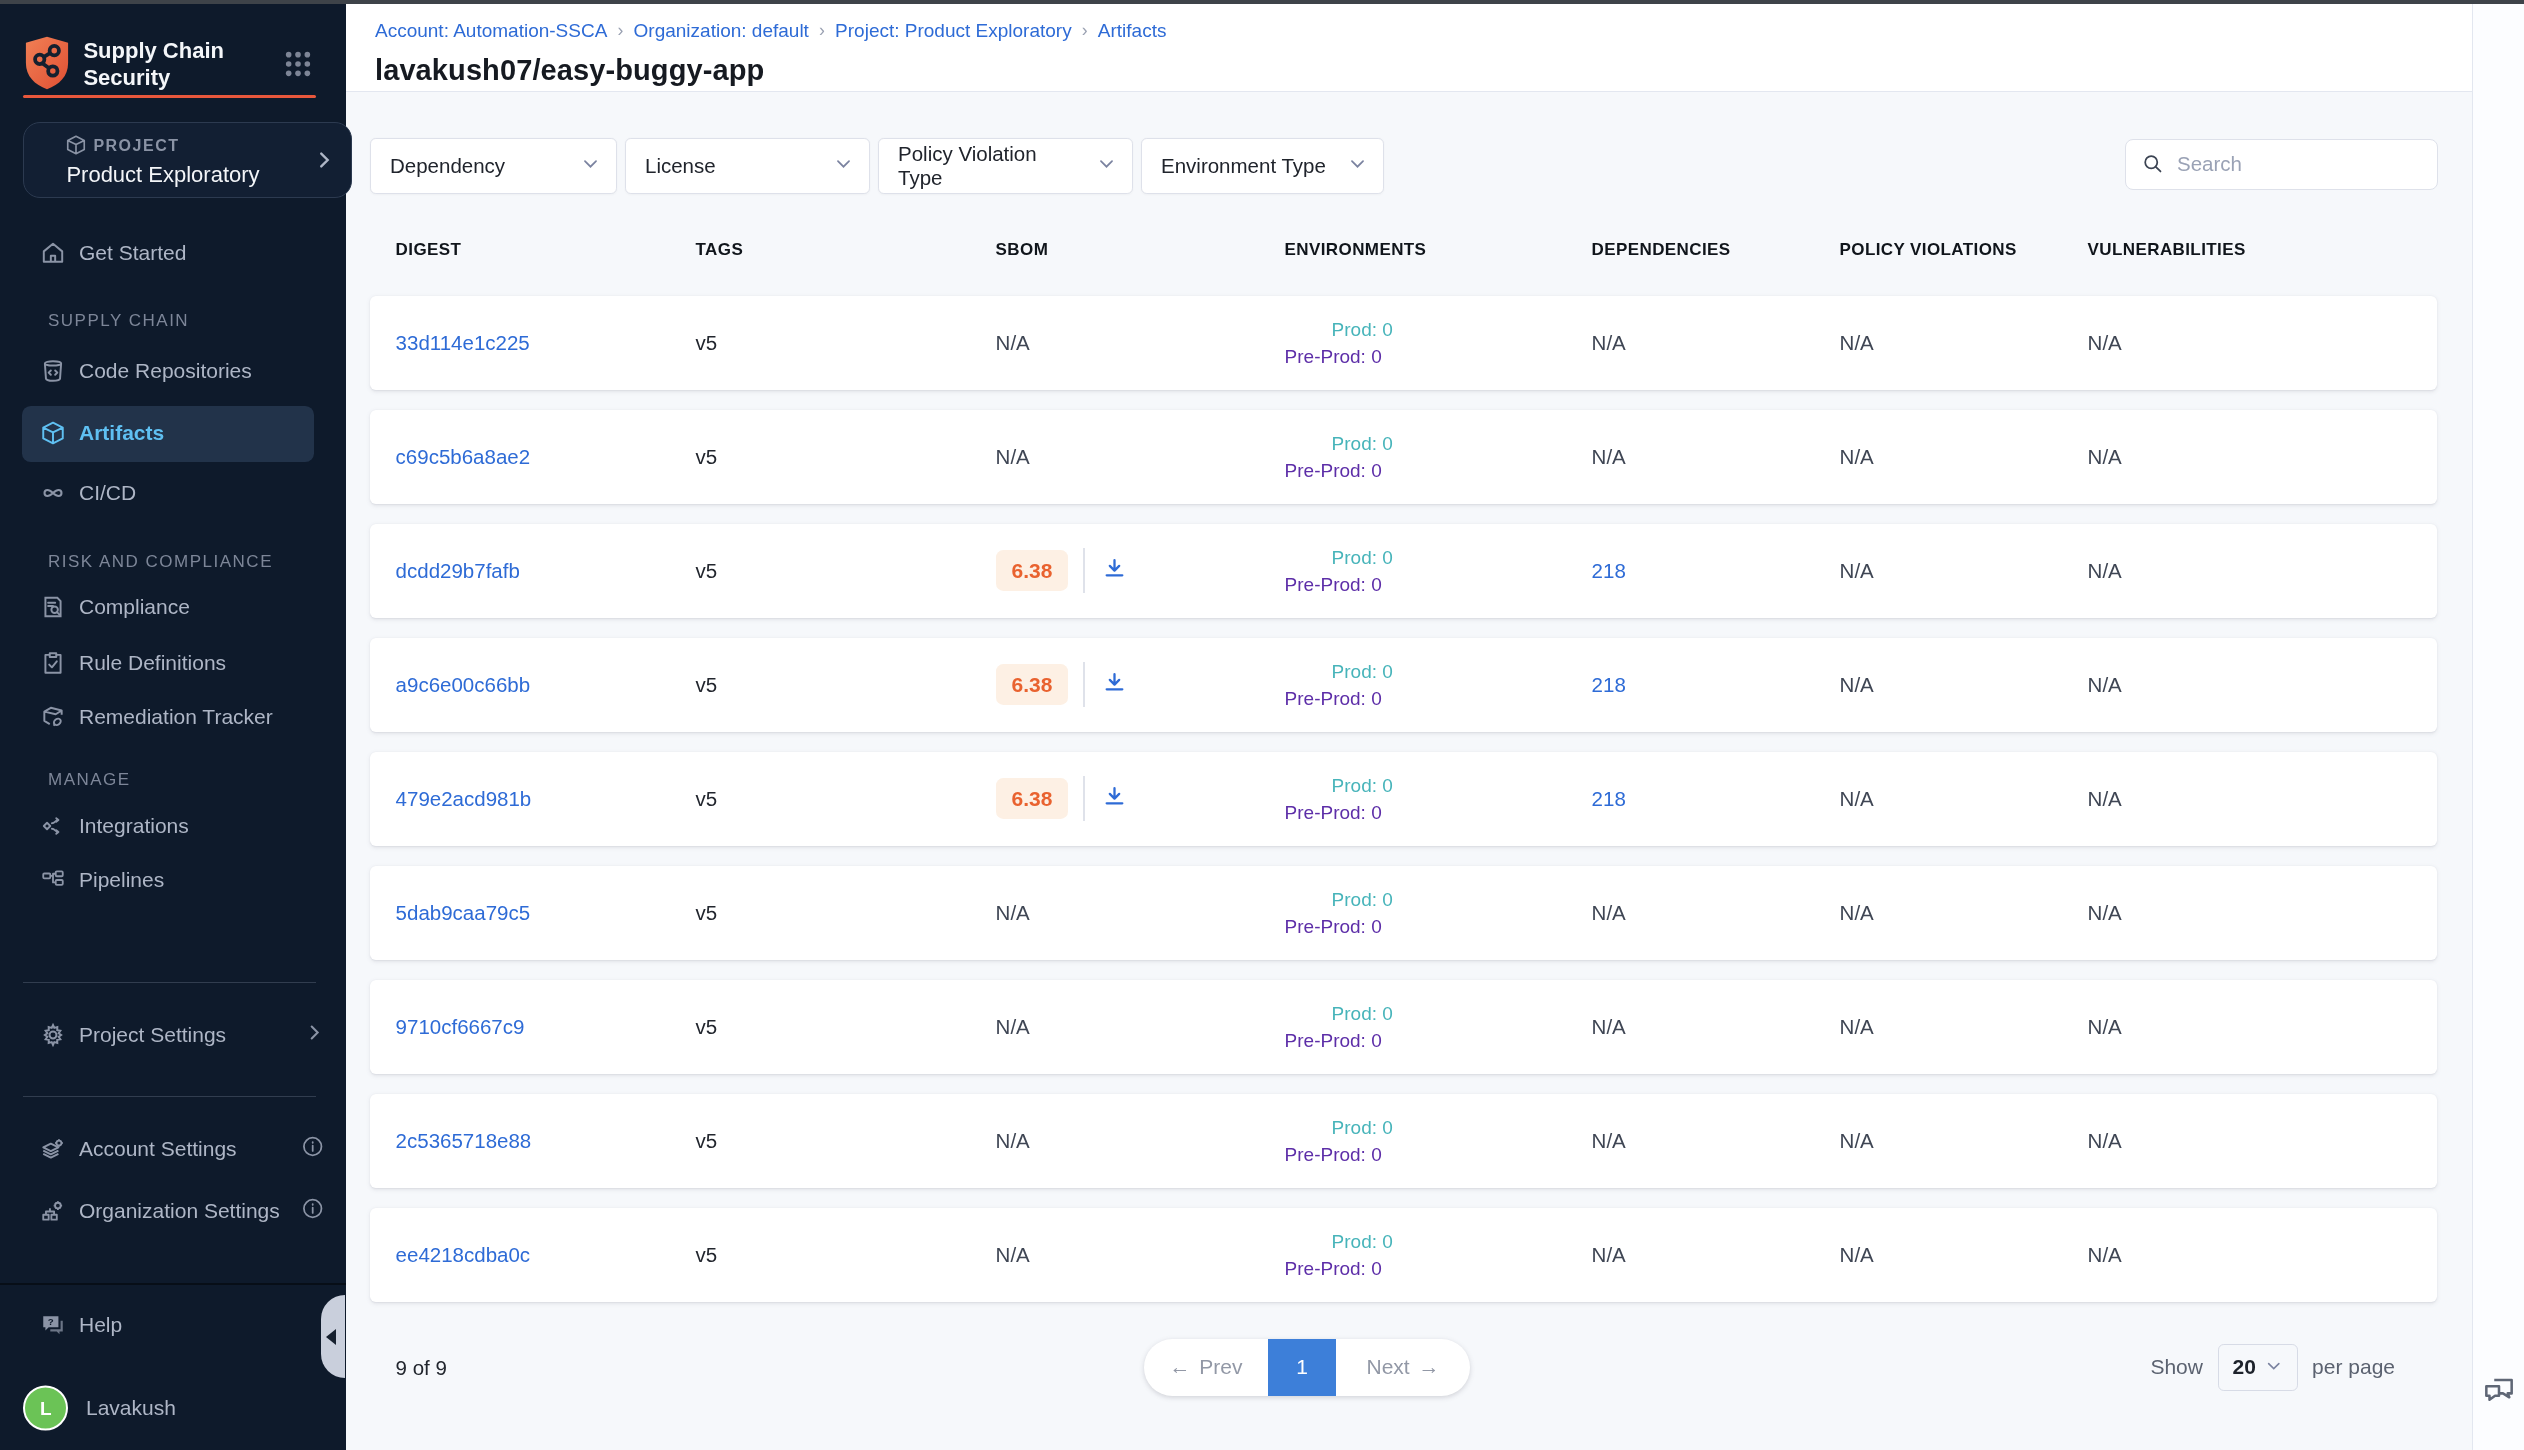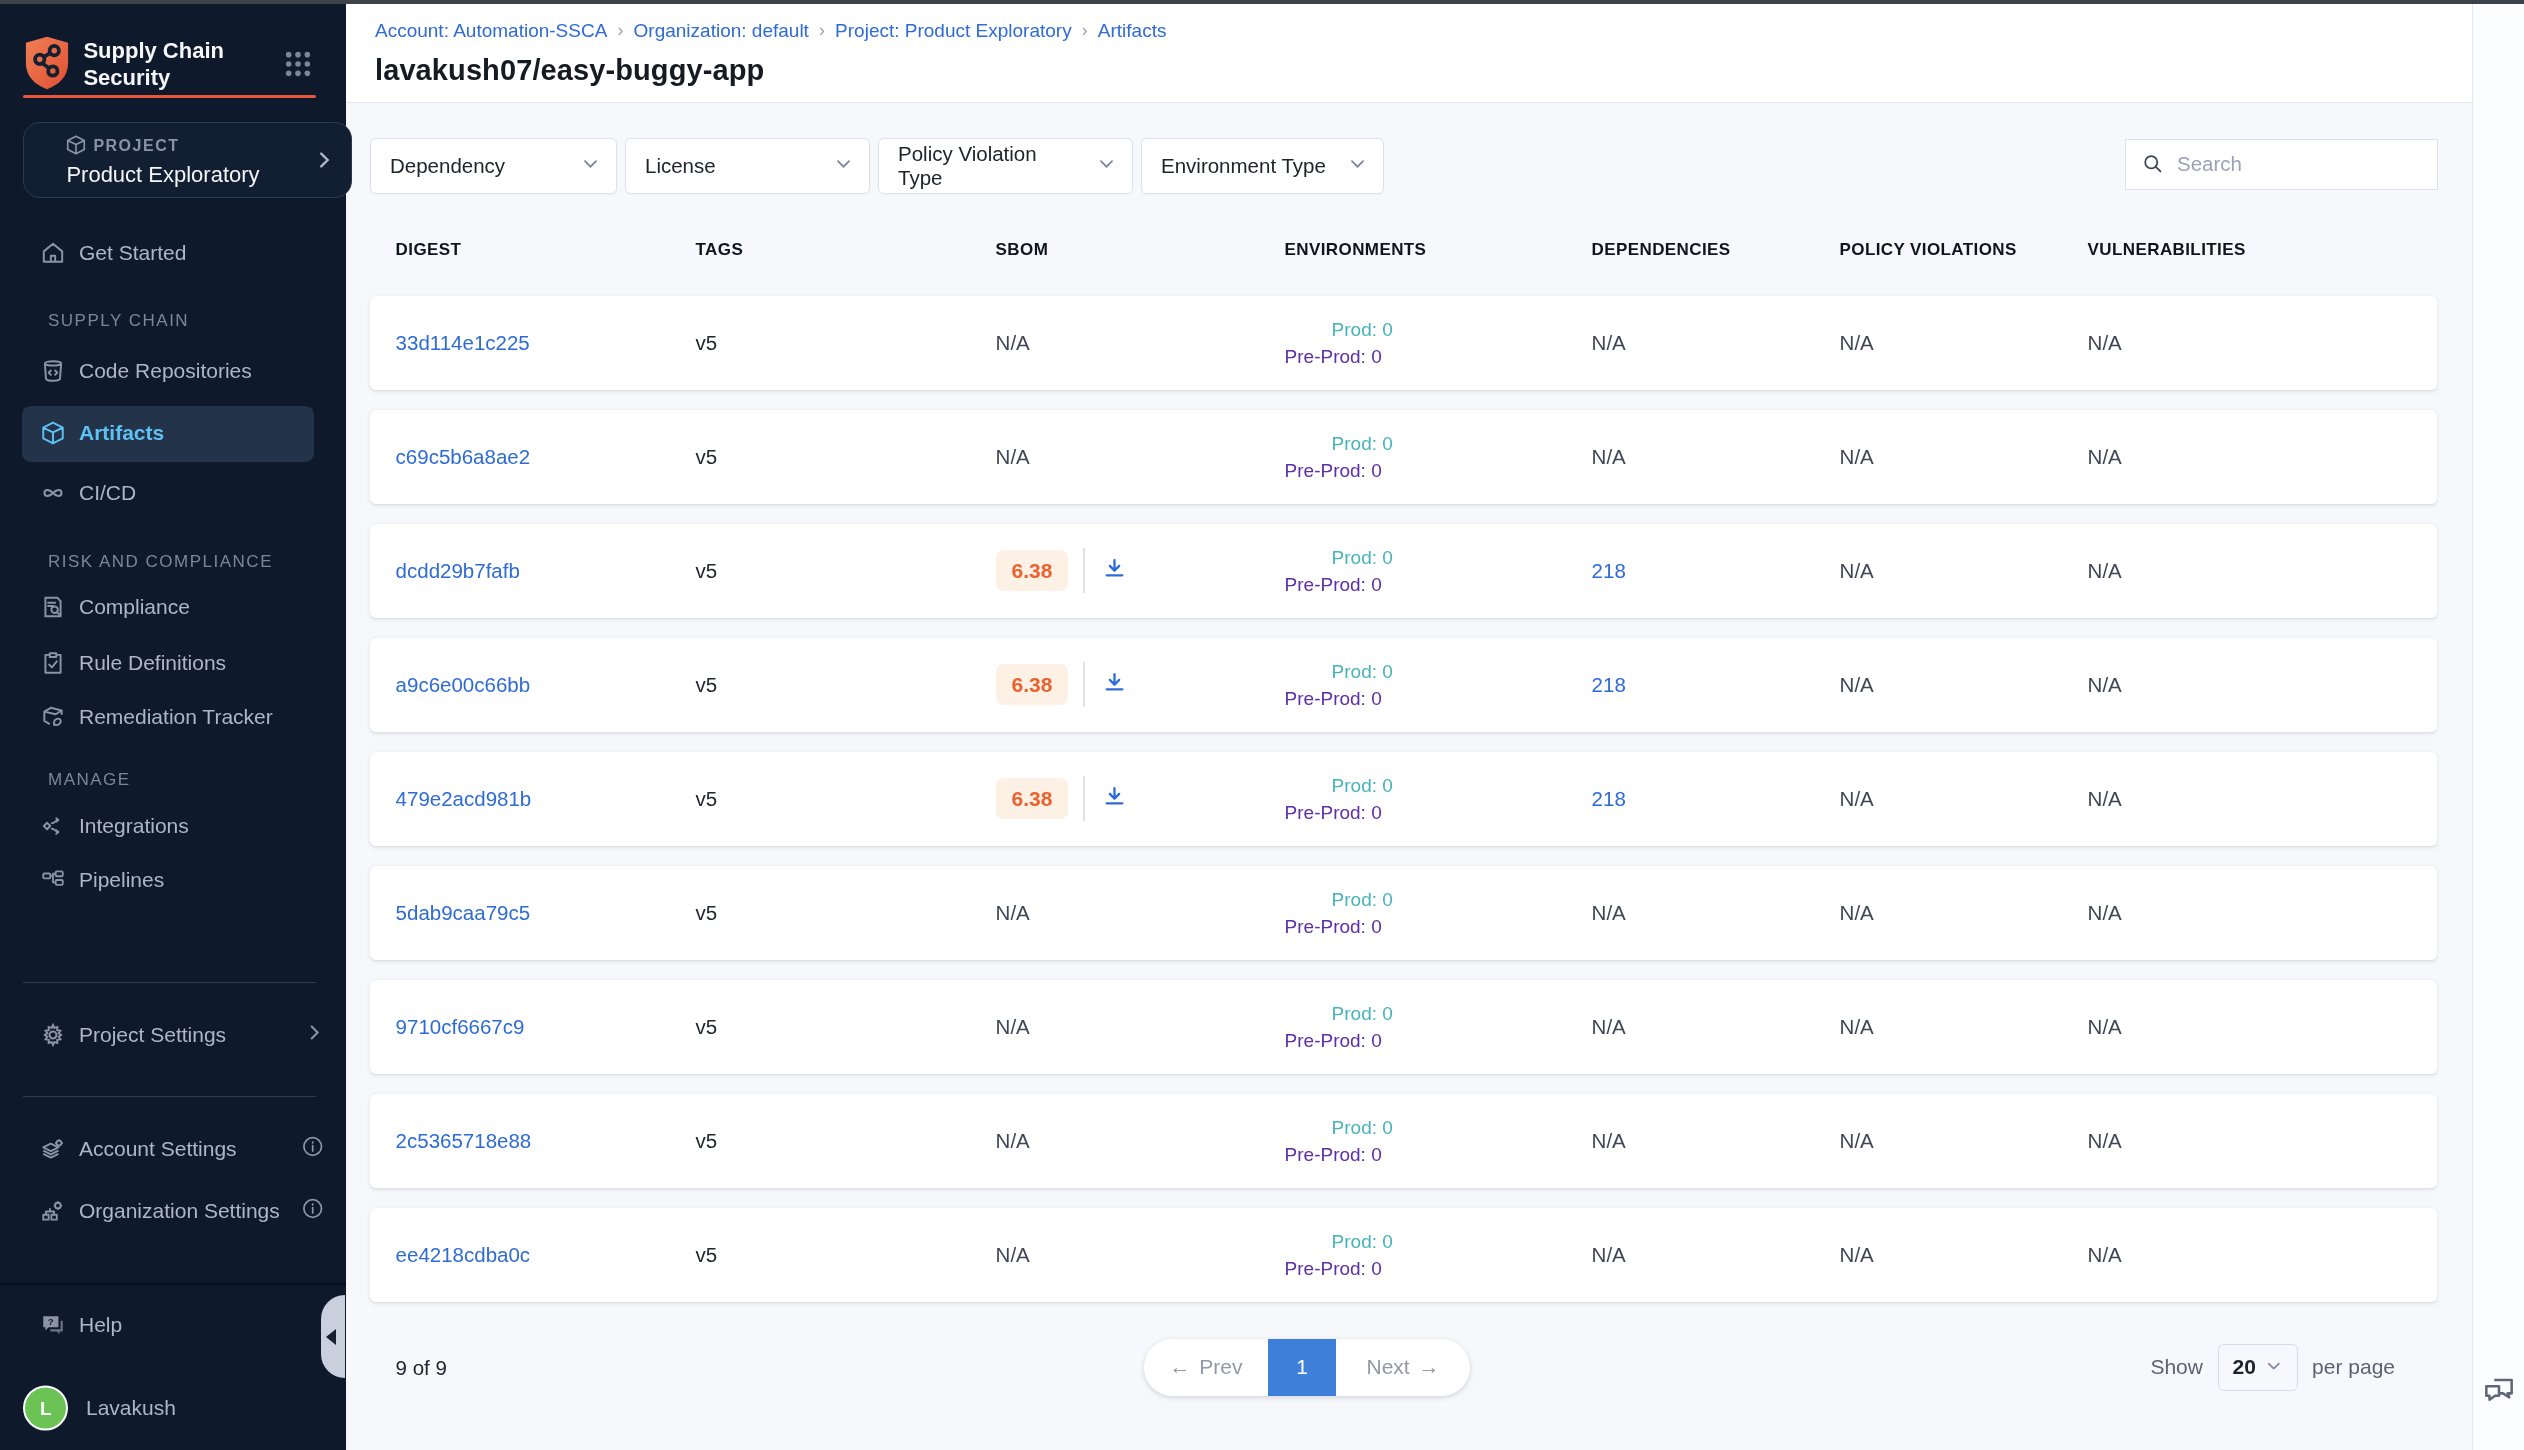--- a/index.html
+++ b/index.html
@@ -48,7 +48,7 @@
 
   
   #main{position:absolute;left:346px;top:3.7px;width:2126px;height:1447px;background:var(--content-bg);}
-  #page-header{position:absolute;left:0;top:0;width:2126px;height:99px;background:#fff;border-bottom:1.5px solid var(--border);}
+  #page-header{position:absolute;left:0;top:0;width:2126px;height:88px;background:#fff;border-bottom:1.5px solid var(--border);}
   .breadcrumb{position:absolute;left:29px;top:16px;font-size:19px;display:flex;align-items:center;gap:10.2px;white-space:nowrap;}
   .crumb{color:var(--link-blue);cursor:pointer;}
   .crumb-sep{color:#9aa1b2;font-size:17.5px;}

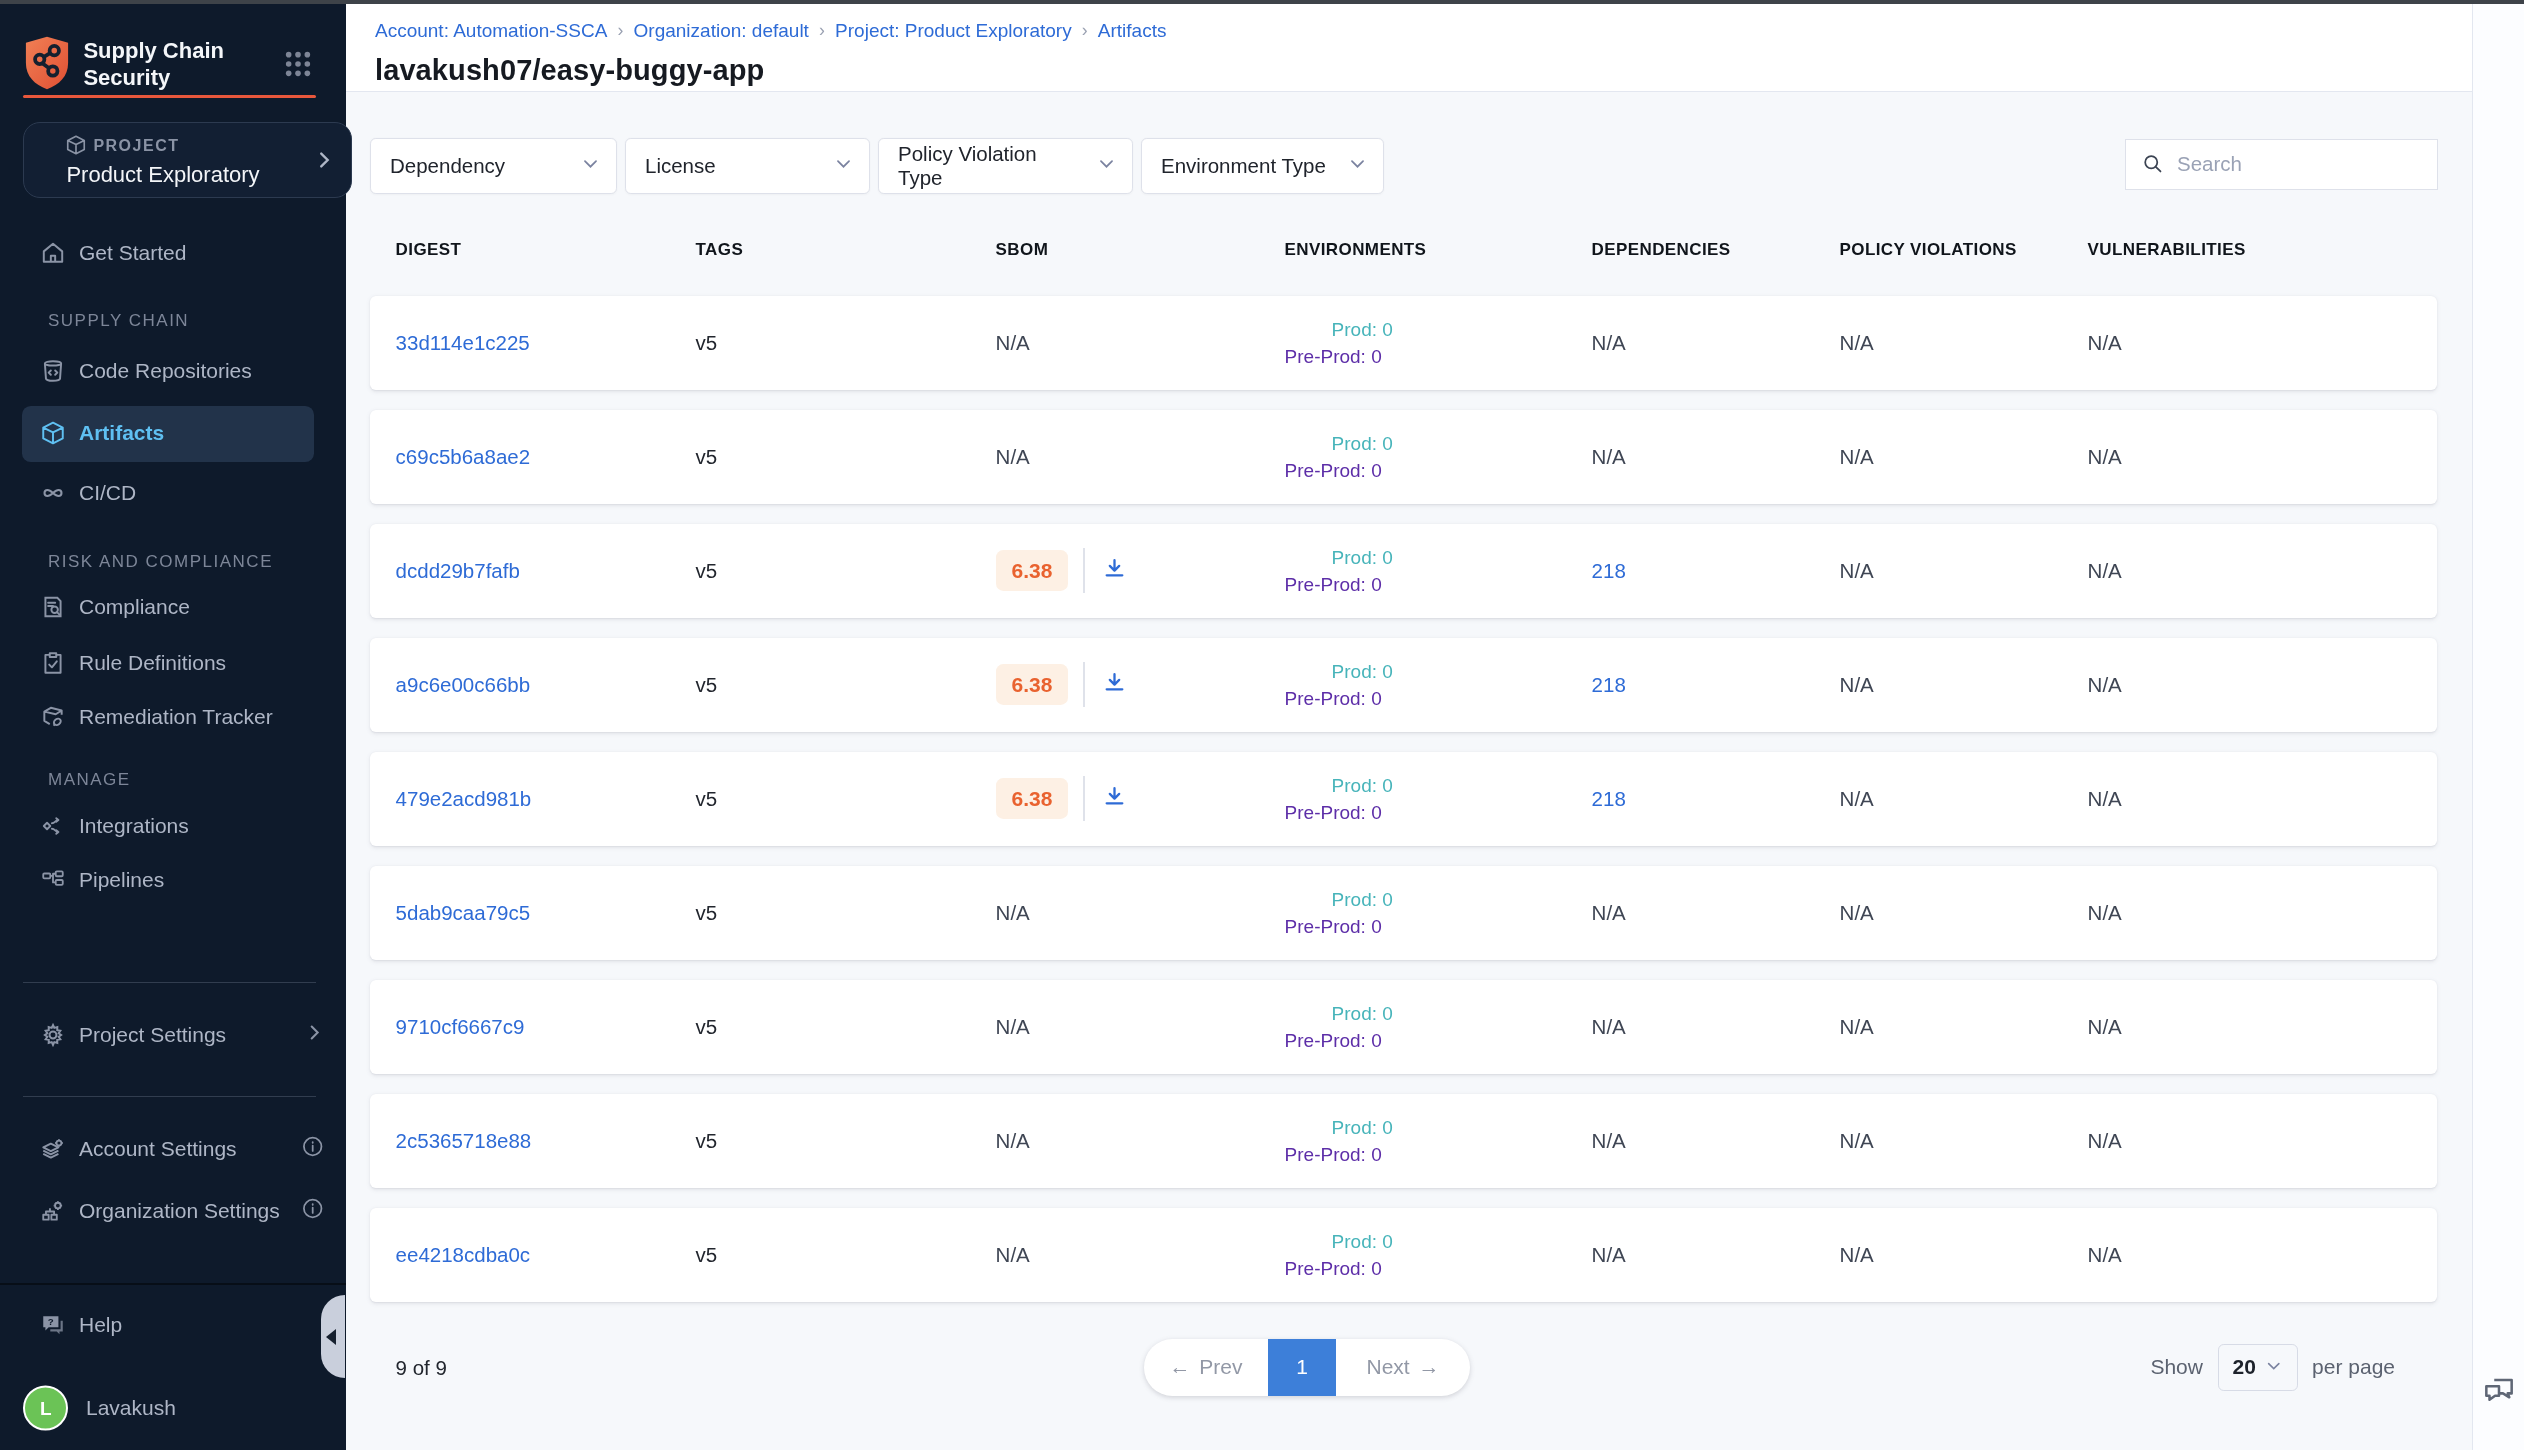--- a/index.html
+++ b/index.html
@@ -58,7 +58,7 @@
   .filter-select{height:56px;background:#fff;border:1.5px solid #dee1ea;border-radius:5.8px;display:flex;align-items:center;justify-content:space-between;padding:0 16px 0 19px;font-size:20.5px;color:#20242c;cursor:pointer;box-shadow:0 0.7px 2.2px rgba(40,41,61,0.04);}
   .filter-select .chev{color:#7b83a0;margin-left:22px;}
   .f0{width:247px;}.f1{width:245px;}.f2{width:255px;}.f3{width:243px;}
-  .search-box{position:absolute;right:34px;top:135px;width:313px;height:51px;background:#fff;border:1.5px solid #dee1ea;border-radius:0;display:flex;align-items:center;padding:0 14.6px;}
+  .search-box{position:absolute;right:34px;top:135px;width:313px;height:51px;background:#fff;border:1.5px solid #dee1ea;border-radius:8px;display:flex;align-items:center;padding:0 14.6px;}
   .search-box svg{color:#3c4453;flex:0 0 auto;}
   .search-box input{border:none;outline:none;font-size:20.5px;color:#2a2f3a;margin-left:13px;width:100%;font-family:inherit;background:transparent;}
   .search-box input::placeholder{color:#9aa2b5;}

